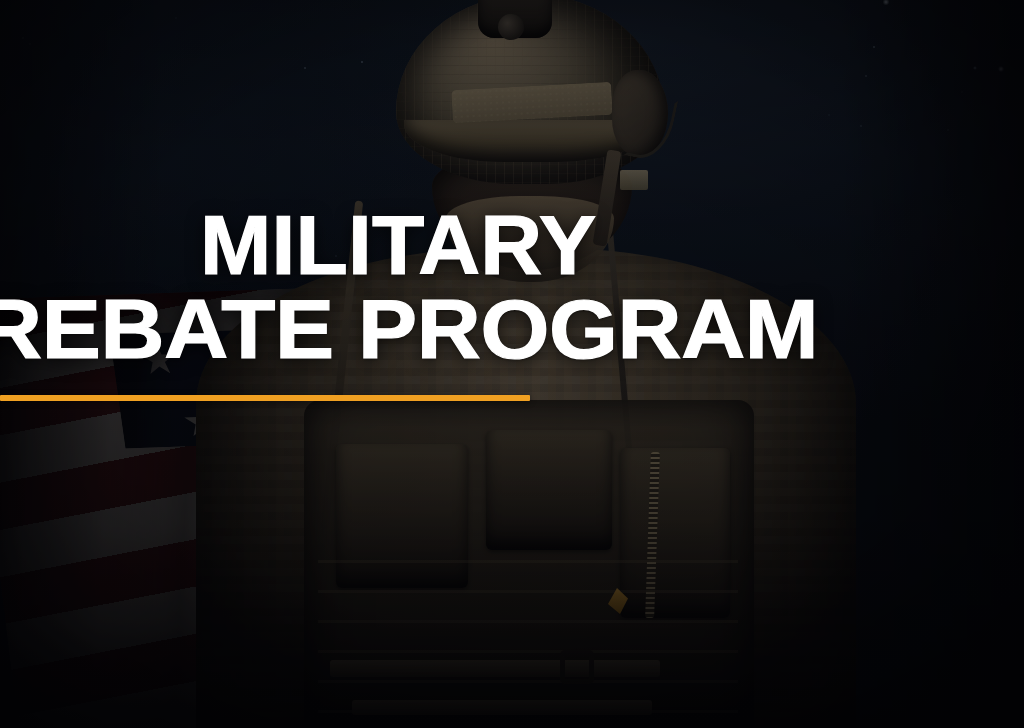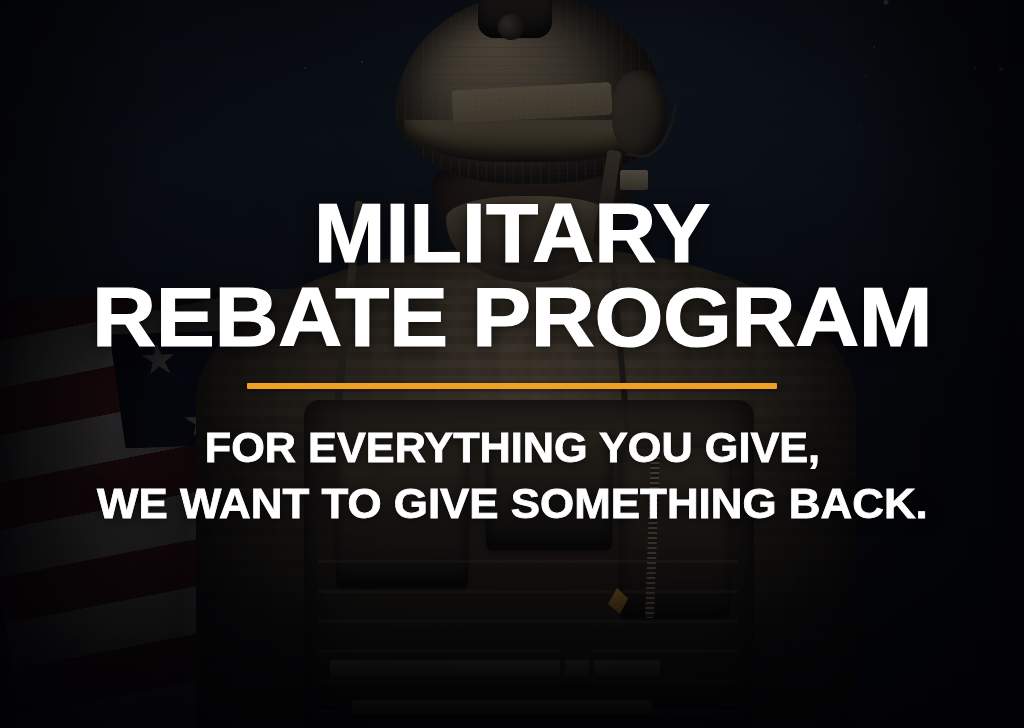--- a/index.html
+++ b/index.html
@@ -327,9 +327,10 @@
   .content {
     position:absolute; inset:0;
     display:flex; flex-direction:column;
-    align-items:center;
+    align-items:flex-start;
     z-index:10;
     text-align:center;
+    margin-top:12px;
   }
 
   .headline {

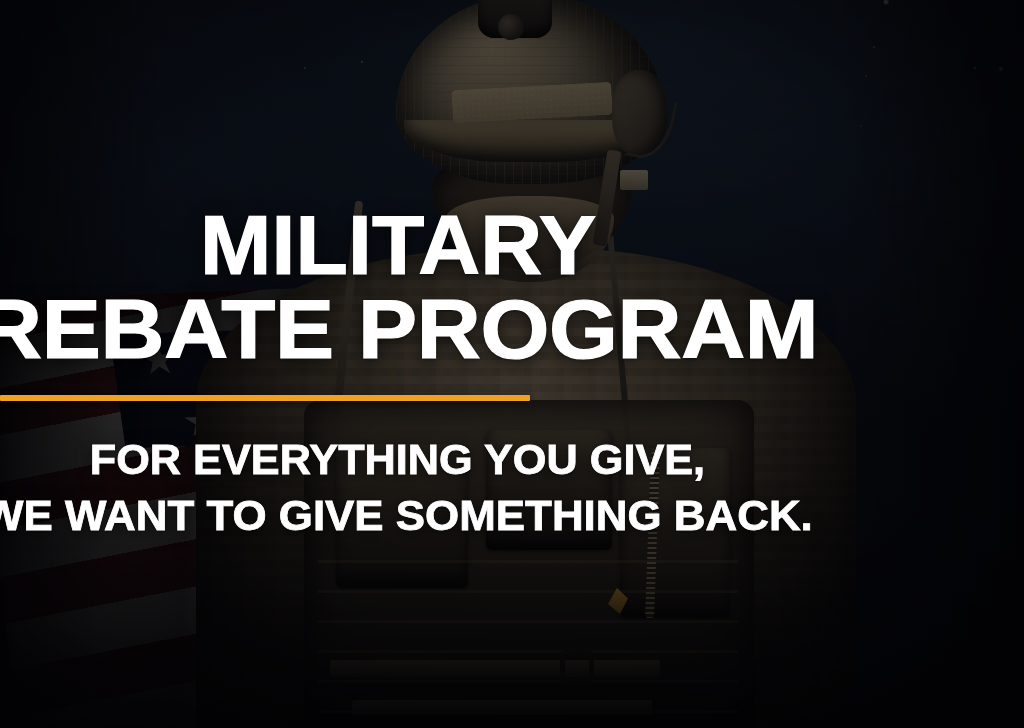--- a/index.html
+++ b/index.html
@@ -437,10 +437,6 @@
 
     <div class="divider" style="background: rgb(240, 160, 34);"></div>
 
-    <h2 class="subhead">
-      <span class="s1">FOR EVERYTHING YOU GIVE,</span>
-      <span class="s2">WE WANT TO GIVE SOMETHING BACK.</span>
-    </h2>
 
   </div>
 </div>

